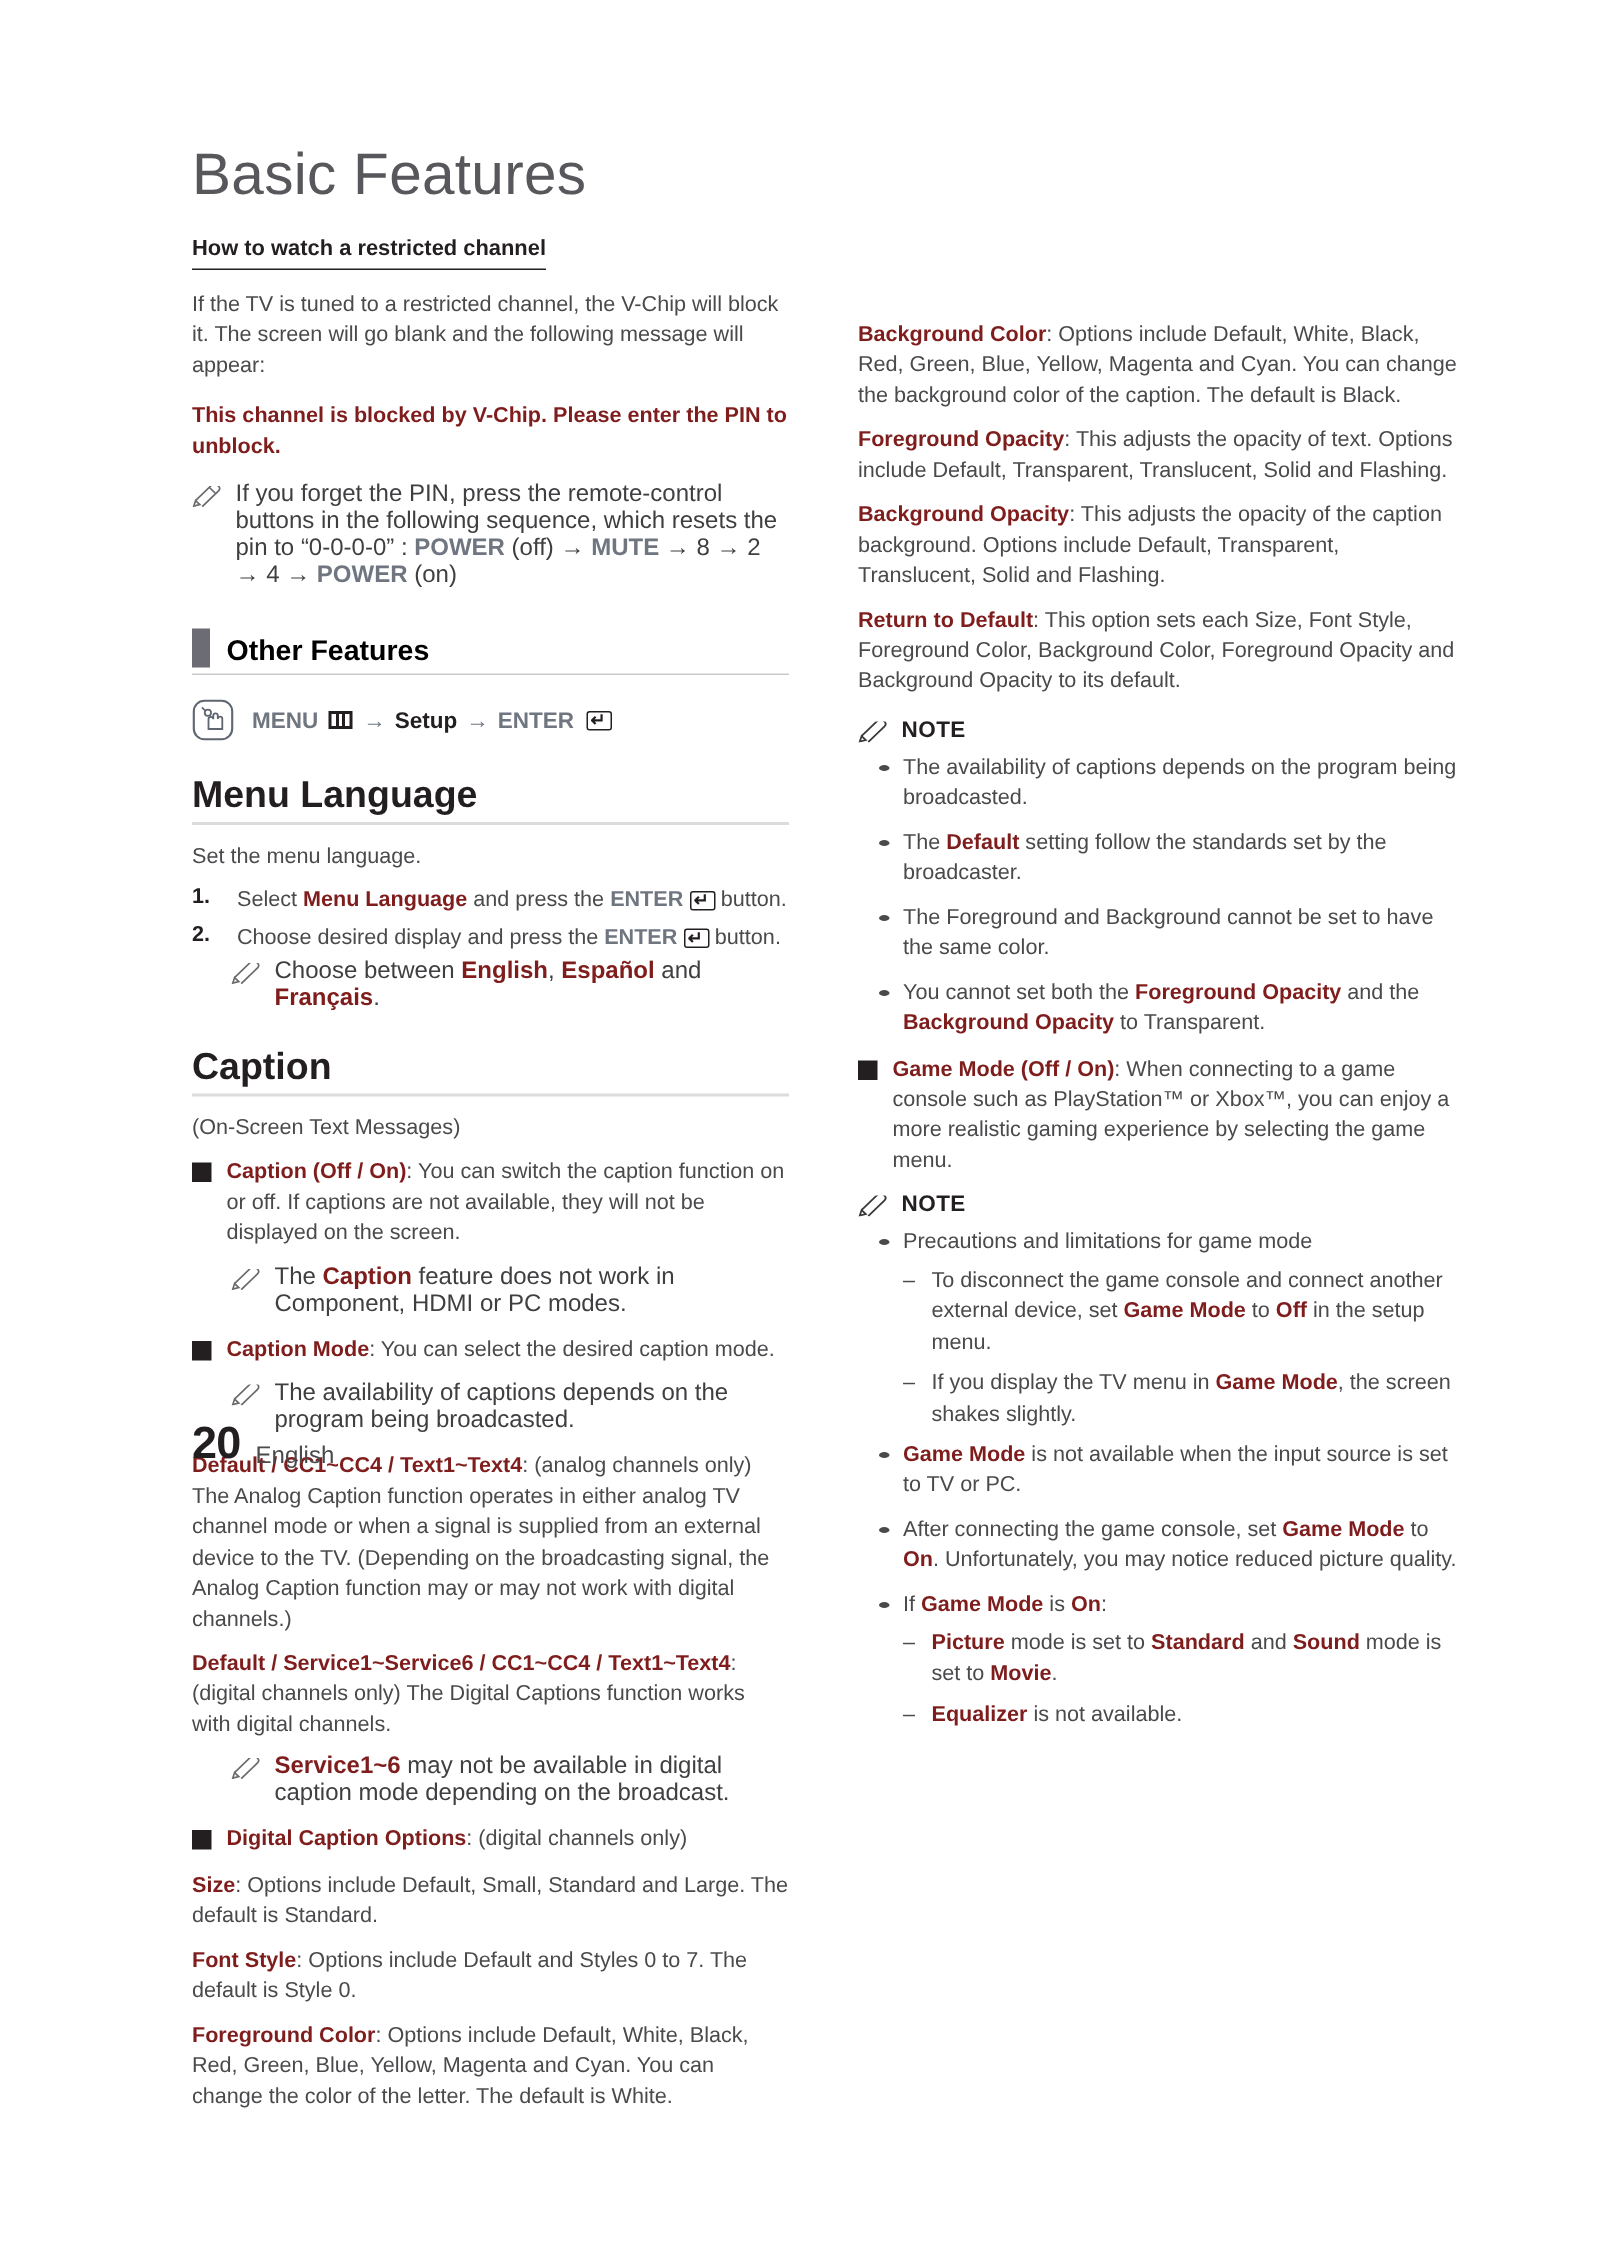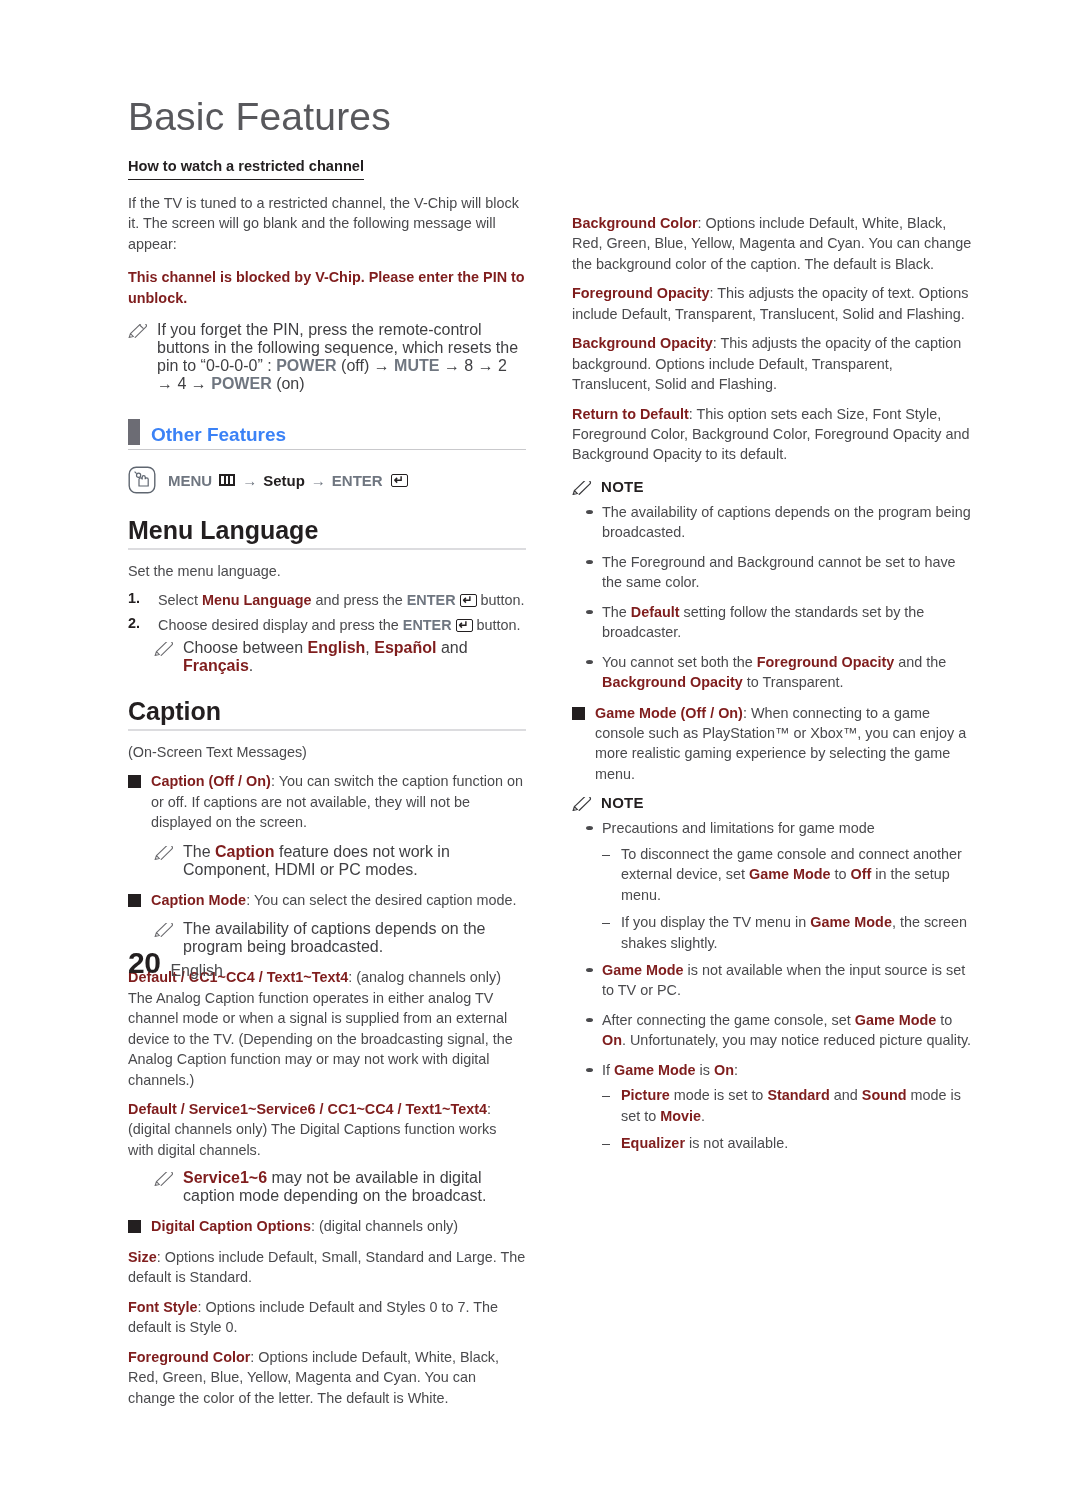--- a/index.html
+++ b/index.html
@@ -96,7 +96,7 @@
   .section-tab .label {
     font-size: 19px;
     font-weight: bold;
-    color: #3b82f6;
+    color: #000000;
     line-height: 1;
     padding-bottom: 1px;
   }

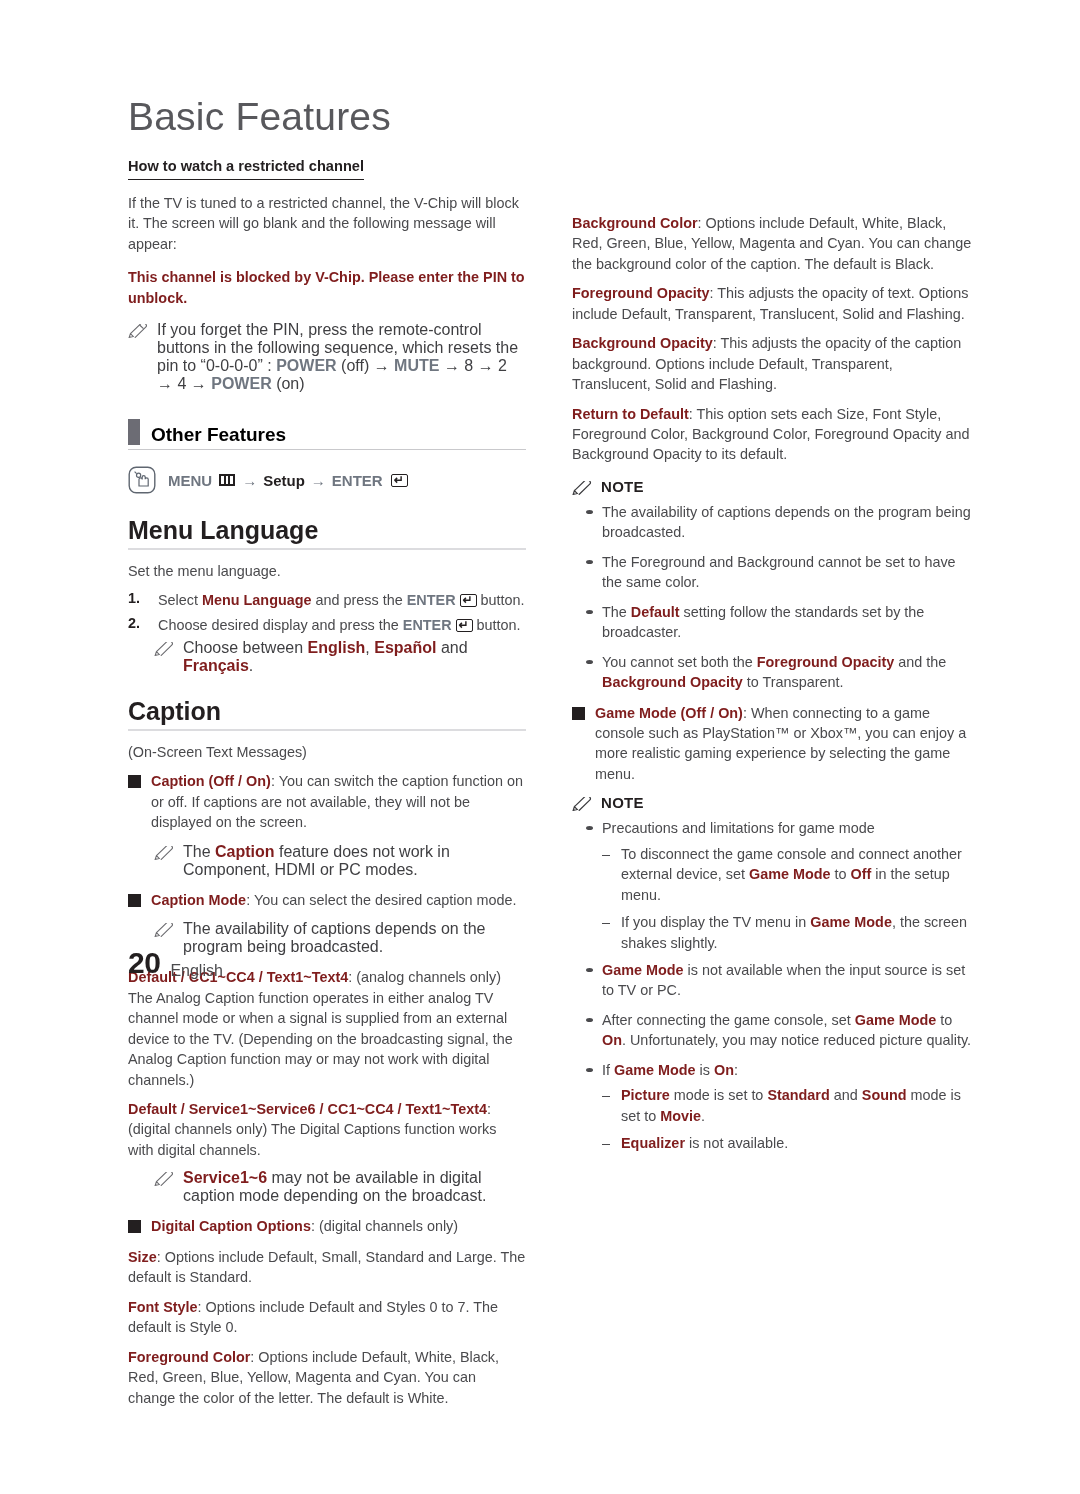--- a/index.html
+++ b/index.html
@@ -454,11 +454,11 @@
           </div>
           <div class="dotrow">
             <span class="dot"></span>
+            <div class="body txt"><span>The </span><b>Default</b><span> setting follow the standards set by the broadcaster.</span></div>
+          </div>
+          <div class="dotrow">
+            <span class="dot"></span>
             <div class="body txt"><span>The Foreground and Background cannot be set to have the same color.</span></div>
-          </div>
-          <div class="dotrow">
-            <span class="dot"></span>
-            <div class="body txt"><span>The </span><b>Default</b><span> setting follow the standards set by the broadcaster.</span></div>
           </div>
           <div class="dotrow">
             <span class="dot"></span>

